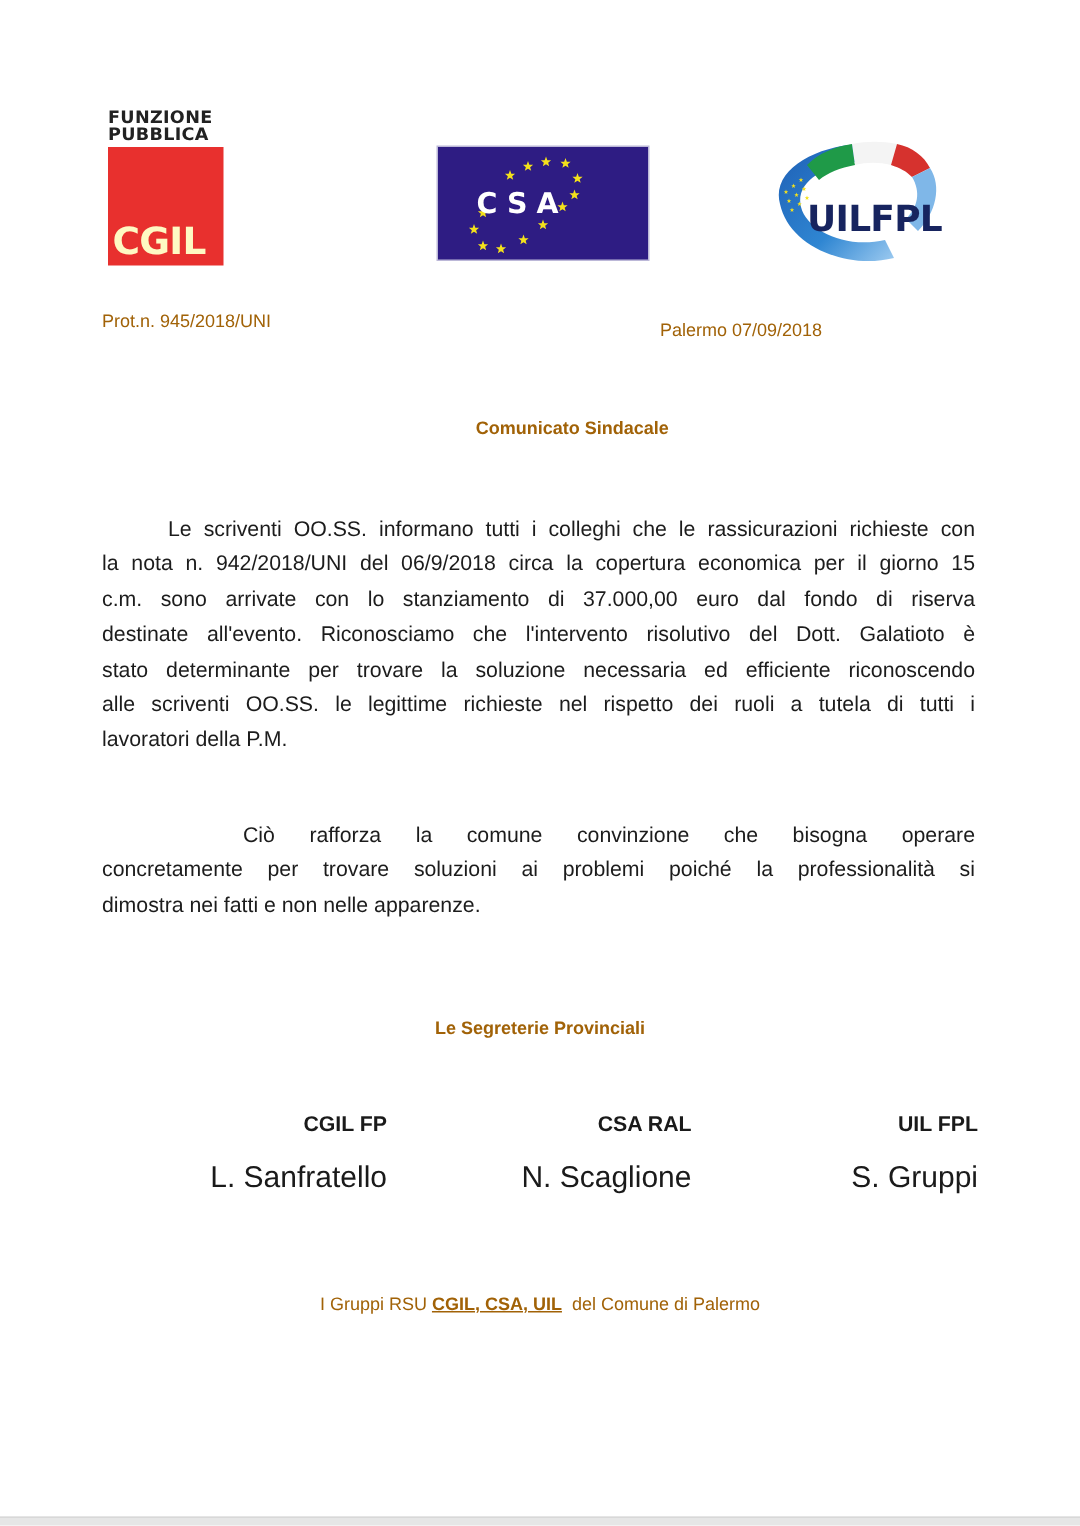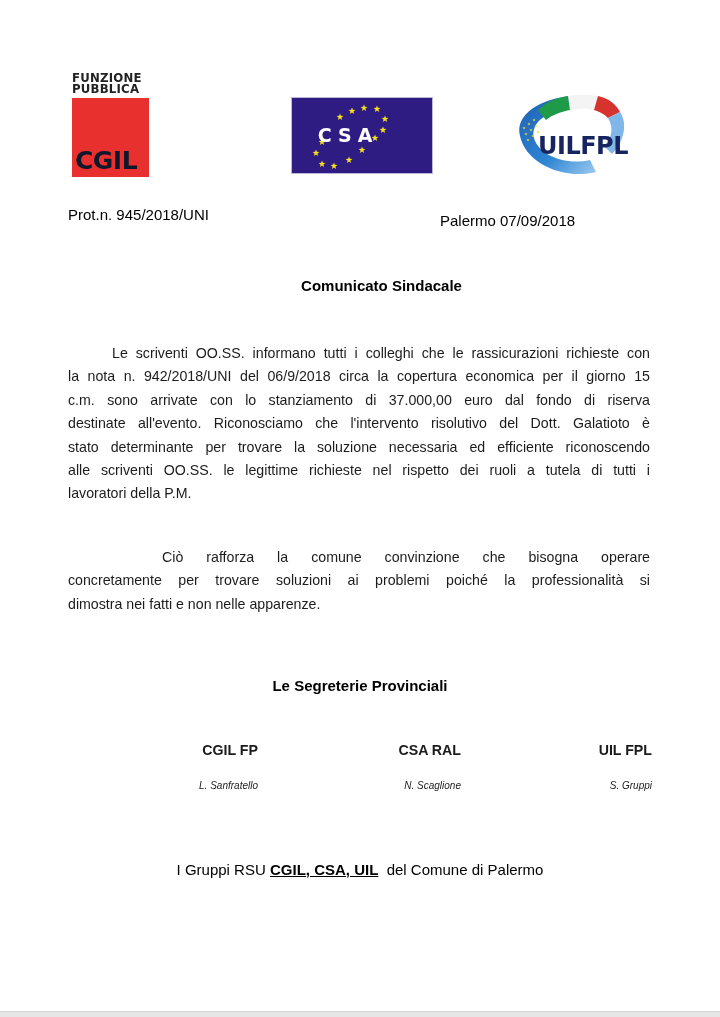--- a/index.html
+++ b/index.html
@@ -61,7 +61,7 @@
       font-family: "DejaVu Sans", sans-serif;
       font-weight: 900;
       font-size: 25px;
-      color: #0f172a;
+      color: #fef9c3;
       letter-spacing: -0.5px;
     }
 

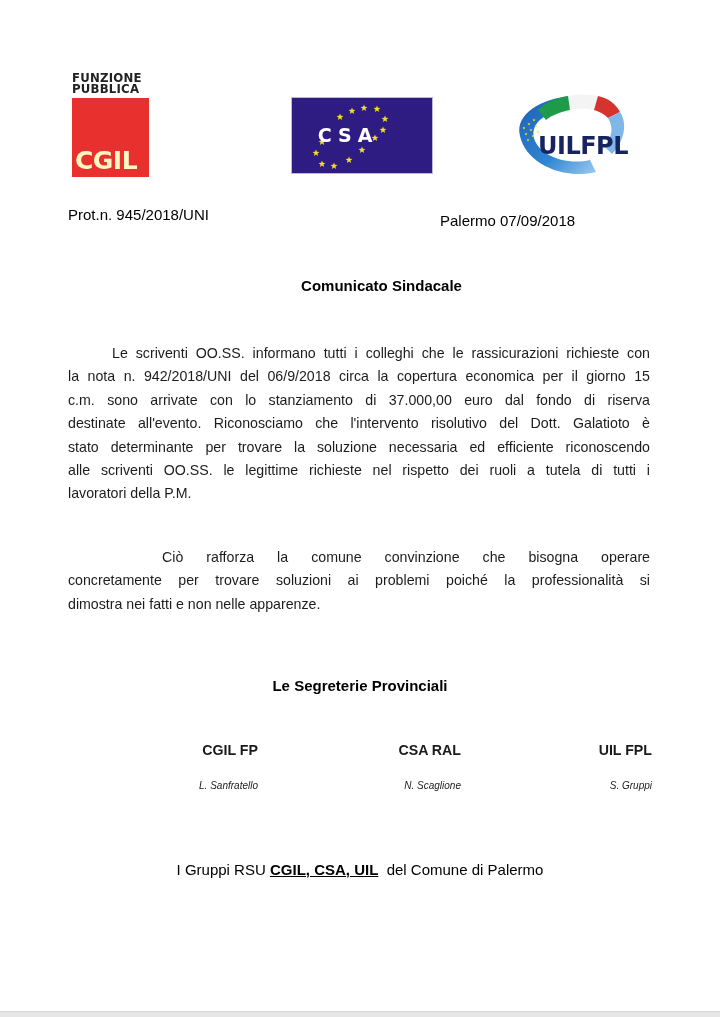--- a/index.html
+++ b/index.html
@@ -85,9 +85,9 @@
     
     .text {
       position: absolute;
-      font-size: 15px;
+      font-size: 12px;
       line-height: 23px;
-      color: #000000;
+      color: #a16207;
       white-space: nowrap;
     }
     .prot { left: 68px; top: 203px; }

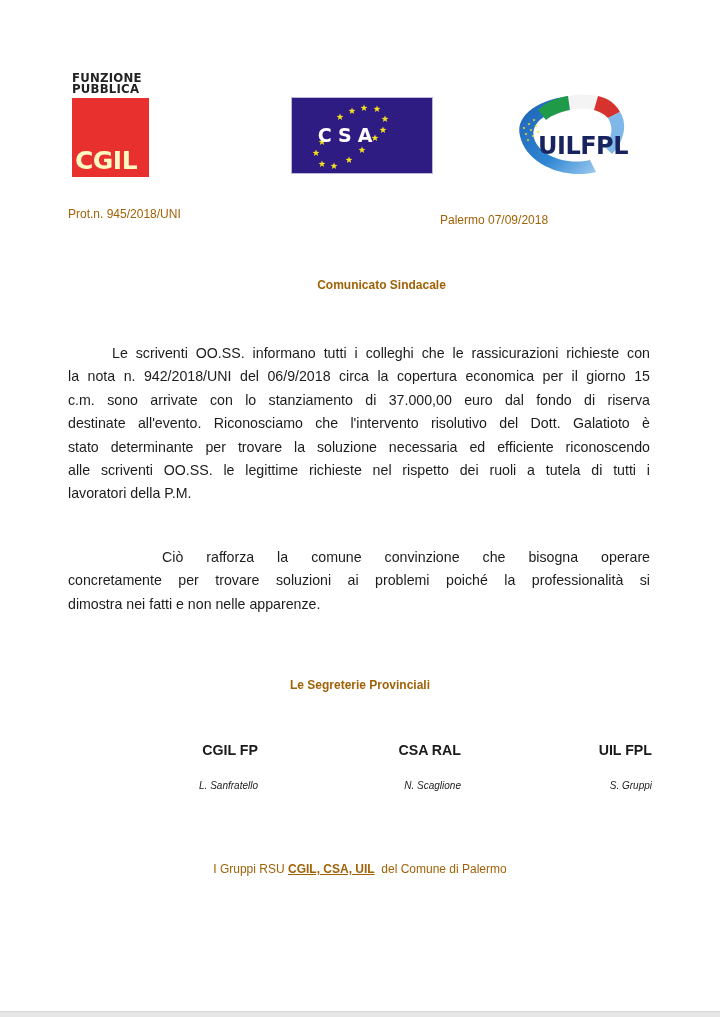--- a/index.html
+++ b/index.html
@@ -138,8 +138,7 @@
     }
     .sig-col .name {
       display: block;
-      font-style: italic;
-      font-size: 10px;
+      font-size: 20px;
       line-height: 23px;
       margin-top: 12px;
     }

